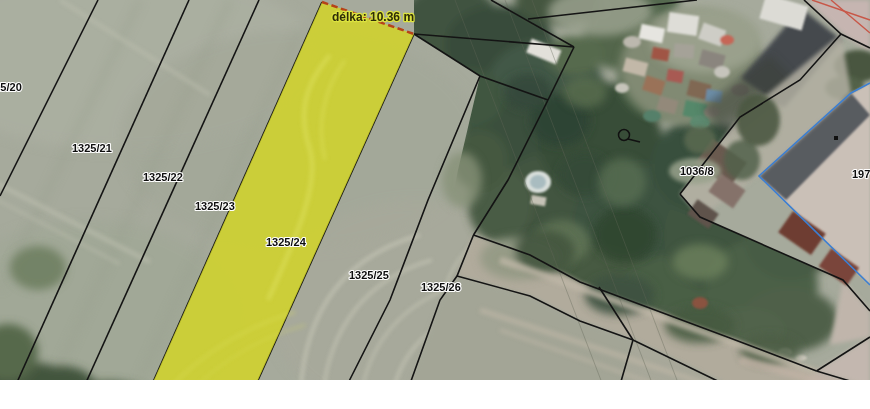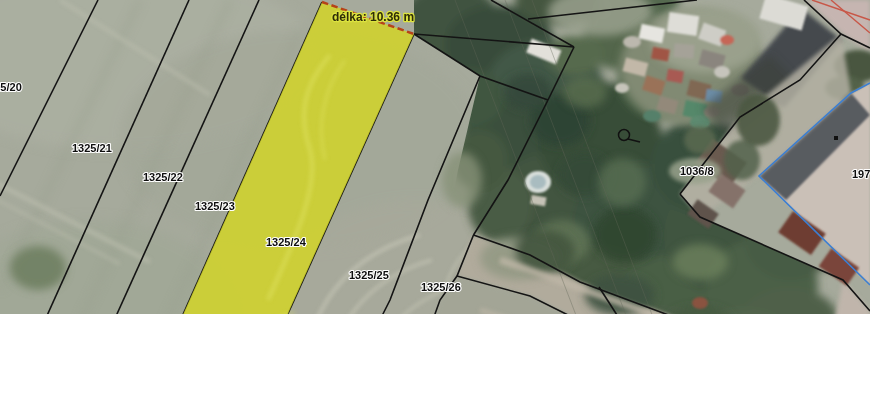--- a/index.html
+++ b/index.html
@@ -3,7 +3,7 @@
 <meta charset="utf-8">
 <style>
 html,body{margin:0;padding:0;background:#fff;}
-.map{width:870px;height:314px;overflow:hidden;position:relative;}
+.map{width:870px;height:380px;overflow:hidden;position:relative;}
 text{font-family:"Liberation Sans",sans-serif;}
 .lbl{font:bold 11px "Liberation Sans",sans-serif;fill:#0d0d0d;stroke:#ffffff;stroke-width:2.2px;paint-order:stroke;stroke-linejoin:round;}
 .dlk{font:bold 12px "Liberation Sans",sans-serif;fill:#2e2c08;stroke:#dce33f;stroke-width:2.4px;paint-order:stroke;stroke-linejoin:round;}

